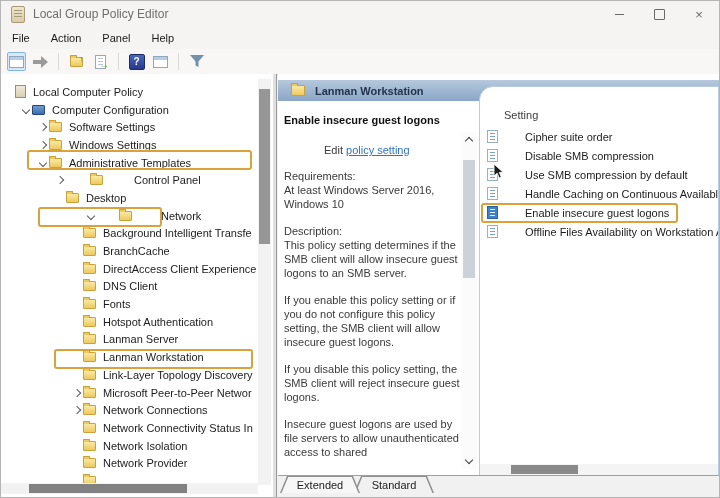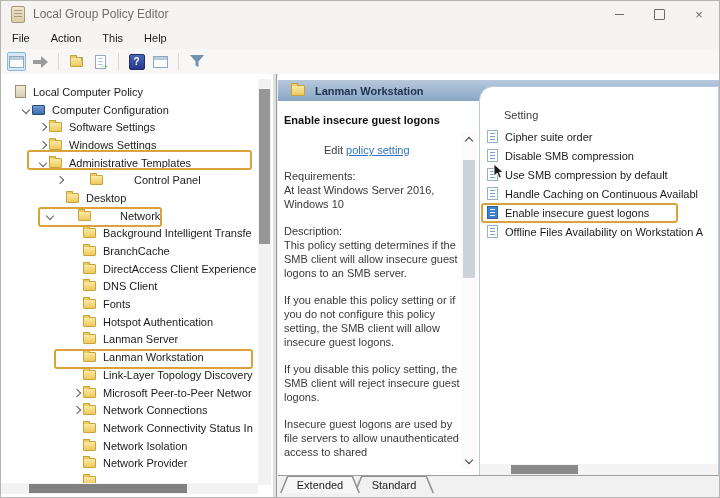--- a/index.html
+++ b/index.html
@@ -124,7 +124,7 @@
   <div class="menubar">
       <span class="menu-item">File</span>
       <span class="menu-item">Action</span>
-      <span class="menu-item">This</span>
+      <span class="menu-item">Panel</span>
       <span class="menu-item">Help</span>
     </div>
 

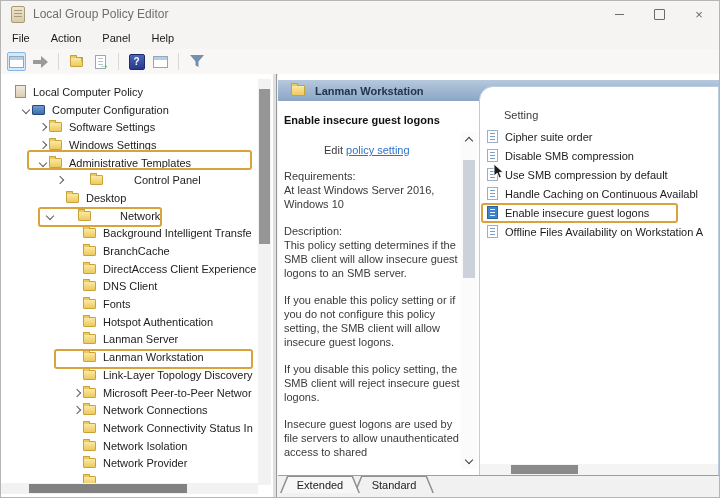--- a/index.html
+++ b/index.html
@@ -78,7 +78,7 @@
   .settings-panel{position:absolute;left:201px;top:12px;right:0;bottom:21px;background:#fff;border:1px solid #b9cdde;border-top-left-radius:14px;box-sizing:border-box;overflow:hidden;text-align:right;}
   .col-header{position:absolute;left:24px;top:22px;font-size:11px;color:#3c3c3c;}
   .set-list{position:absolute;left:0;right:0;top:40px;white-space:nowrap;}
-  .set-row{height:19px;display:flex;align-items:center;padding-left:7px;font-size:11px;color:#1c1c1c;}
+  .set-row{height:19px;display:flex;align-items:center;padding-left:7px;font-size:11px;color:#1c1c1c;gap:20px;}
   .pi{width:11px;height:13px;background:#fff;border:1px solid #98b0c8;box-sizing:border-box;position:relative;margin-right:7px;flex:0 0 auto;}
   .pi::before{content:"";position:absolute;left:2px;right:2px;top:2px;height:8px;
     background:repeating-linear-gradient(to bottom,#7aa0c8 0 1px,transparent 1px 3px);}

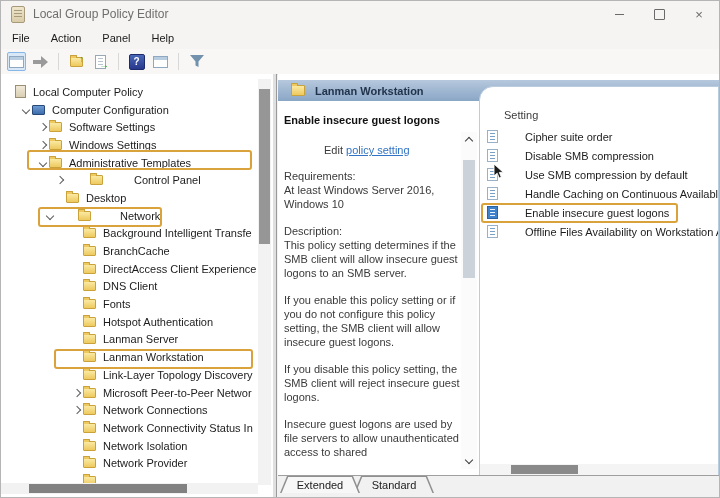--- a/index.html
+++ b/index.html
@@ -215,7 +215,7 @@
           <span class="ti ico-folder"></span>
           <span>Desktop</span>
         </div>
-        <div class="tree-row" style="padding-left: 43px; gap: 22px;">
+        <div class="tree-row" style="padding-left: 84px; gap: 22px;">
           <span class="chev-slot">
             <span class="chev down"></span>
           </span>

